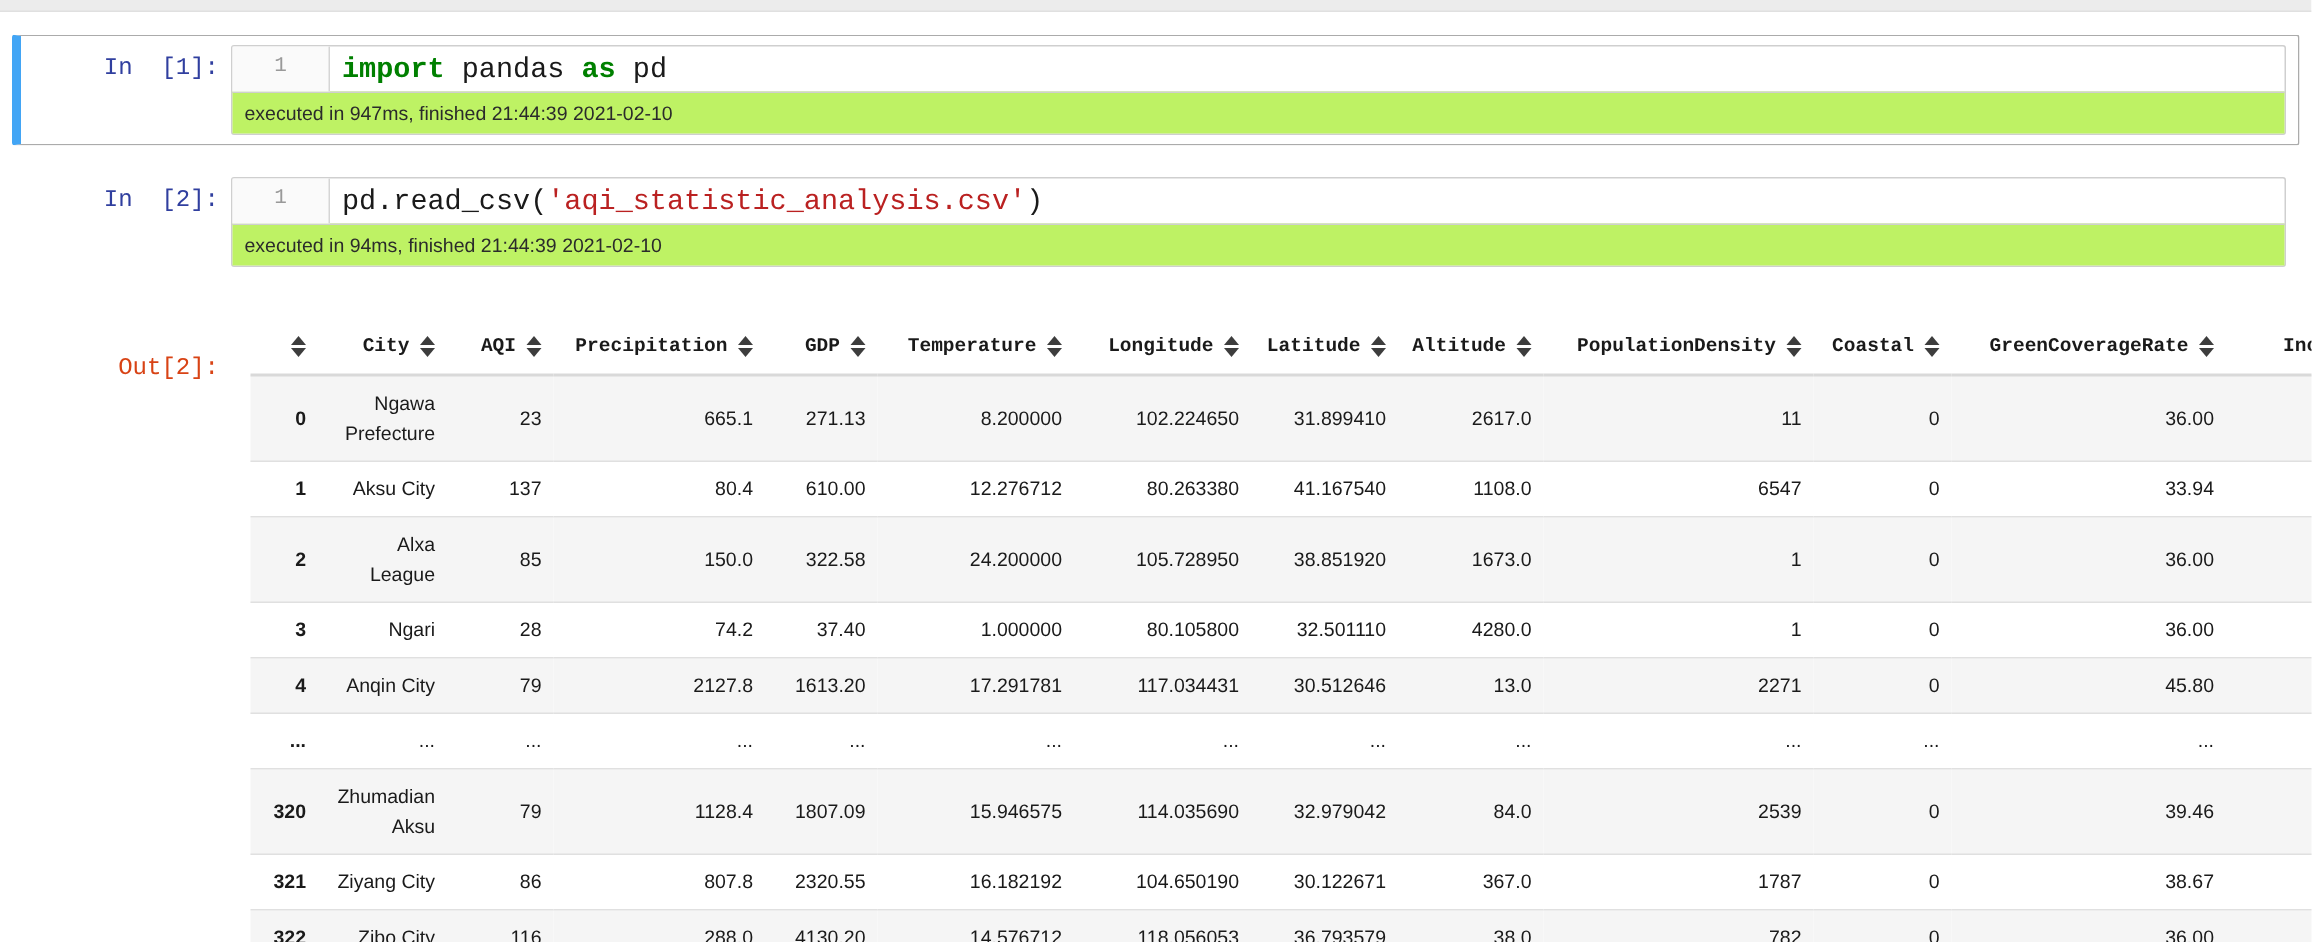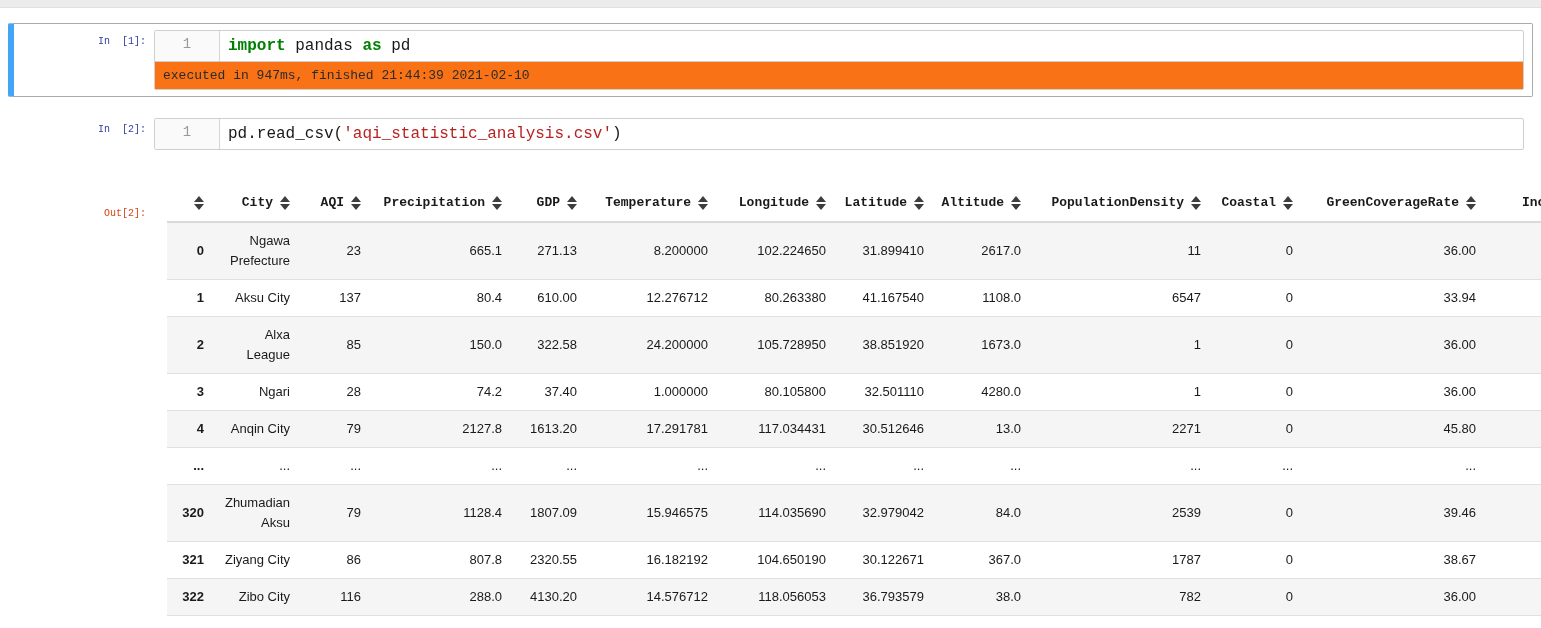--- a/index.html
+++ b/index.html
@@ -22,7 +22,7 @@
   .prompt {
     flex:0 0 140px; text-align:right; padding:6px 8px 0 0;
     font-family:"Liberation Mono","DejaVu Sans Mono",monospace;
-    font-size:10px; white-space:pre; cursor:default;
+    font-size:16px; white-space:pre; cursor:default;
   }
   .input-prompt  { color:#303F9F; }
   .output-prompt { color:#D84315; padding-top:5px;margin-top:32px; }

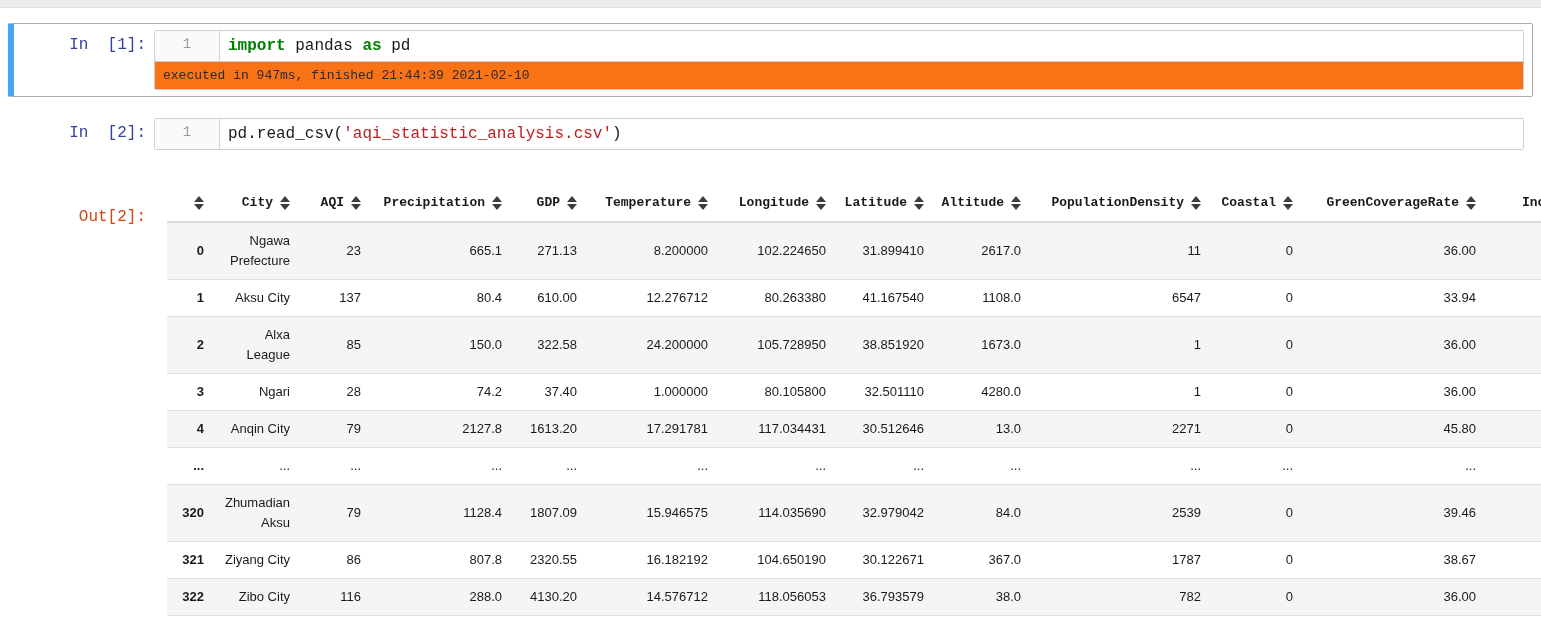--- a/index.html
+++ b/index.html
@@ -36,7 +36,7 @@
   }
   .code {
     flex:1; padding:5px 8px; white-space:pre;
-    font-family:"Liberation Mono","DejaVu Sans Mono",monospace; font-size:16px; line-height:20px;
+    font-family:"Liberation Mono","DejaVu Sans Mono",monospace; font-size:19px; line-height:20px;
   }
   .tok-kw  { color:#008000; font-weight:bold; }
   .tok-str { color:#BA2121;margin-top:32px; }

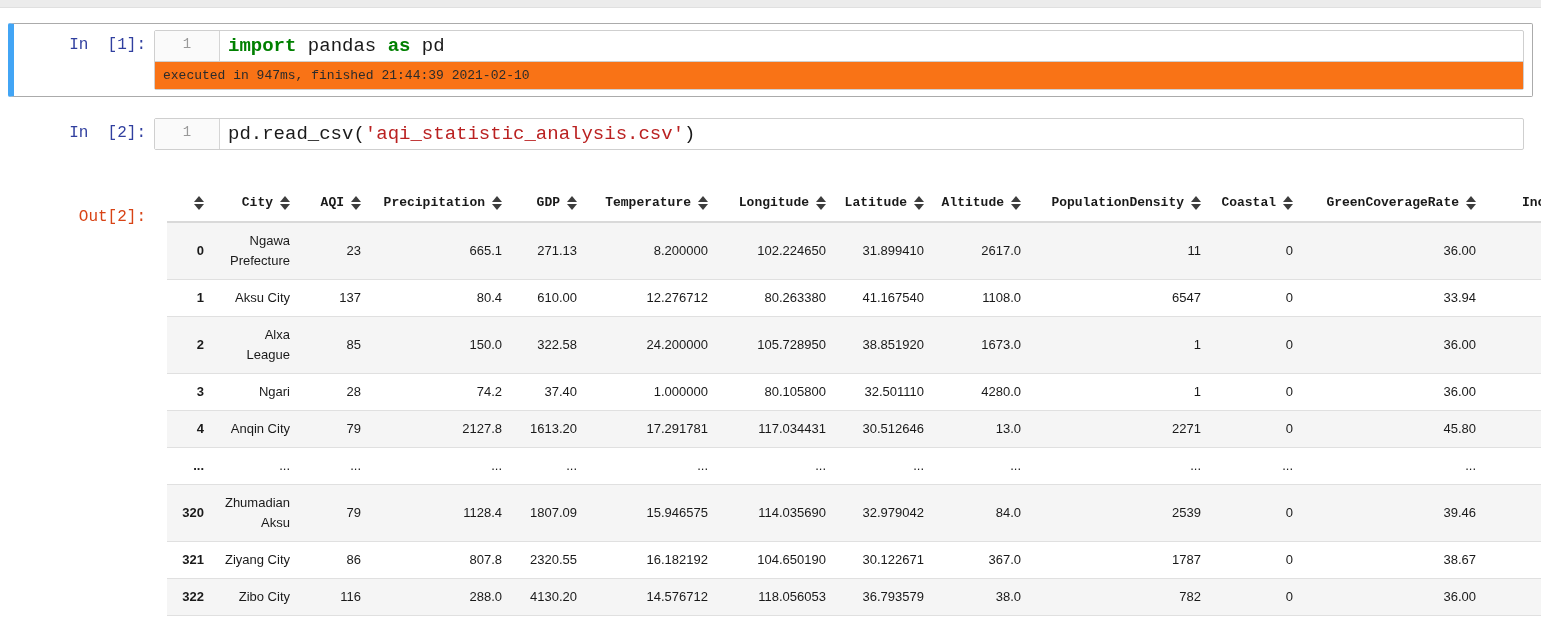--- a/index.html
+++ b/index.html
@@ -41,8 +41,8 @@
   .tok-kw  { color:#008000; font-weight:bold; }
   .tok-str { color:#BA2121;margin-top:32px; }
   .exec-info {
-    border-top:1px solid #cfcfcf; background:#f97316;
-    padding:6px 8px; font-size:13px; color:#2b2b2b;font-family:Liberation Mono, monospace;
+    border-top:1px solid #cfcfcf; background:#bef264;
+    padding:6px 8px; font-size:13px; color:#2b2b2b;
   }
 
   

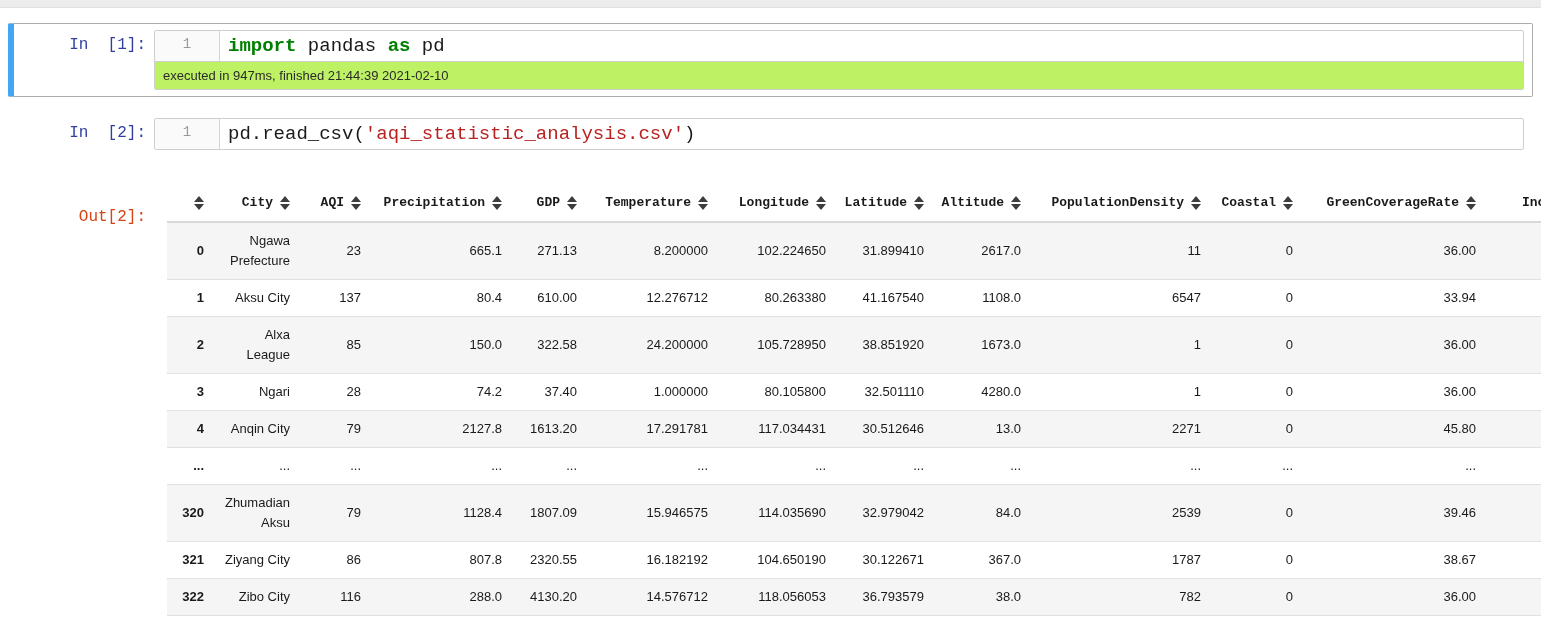--- a/index.html
+++ b/index.html
@@ -96,6 +96,7 @@
         <div class="gutter">1</div>
         <div class="code"><span class="tok-plain">pd.read_csv(</span><span class="tok-str">'aqi_statistic_analysis.csv'</span><span class="tok-plain">)</span></div>
       </div>
+      <div class="exec-info">executed in 94ms, finished 21:44:39 2021-02-10</div>
     </div>
   </div>
 

